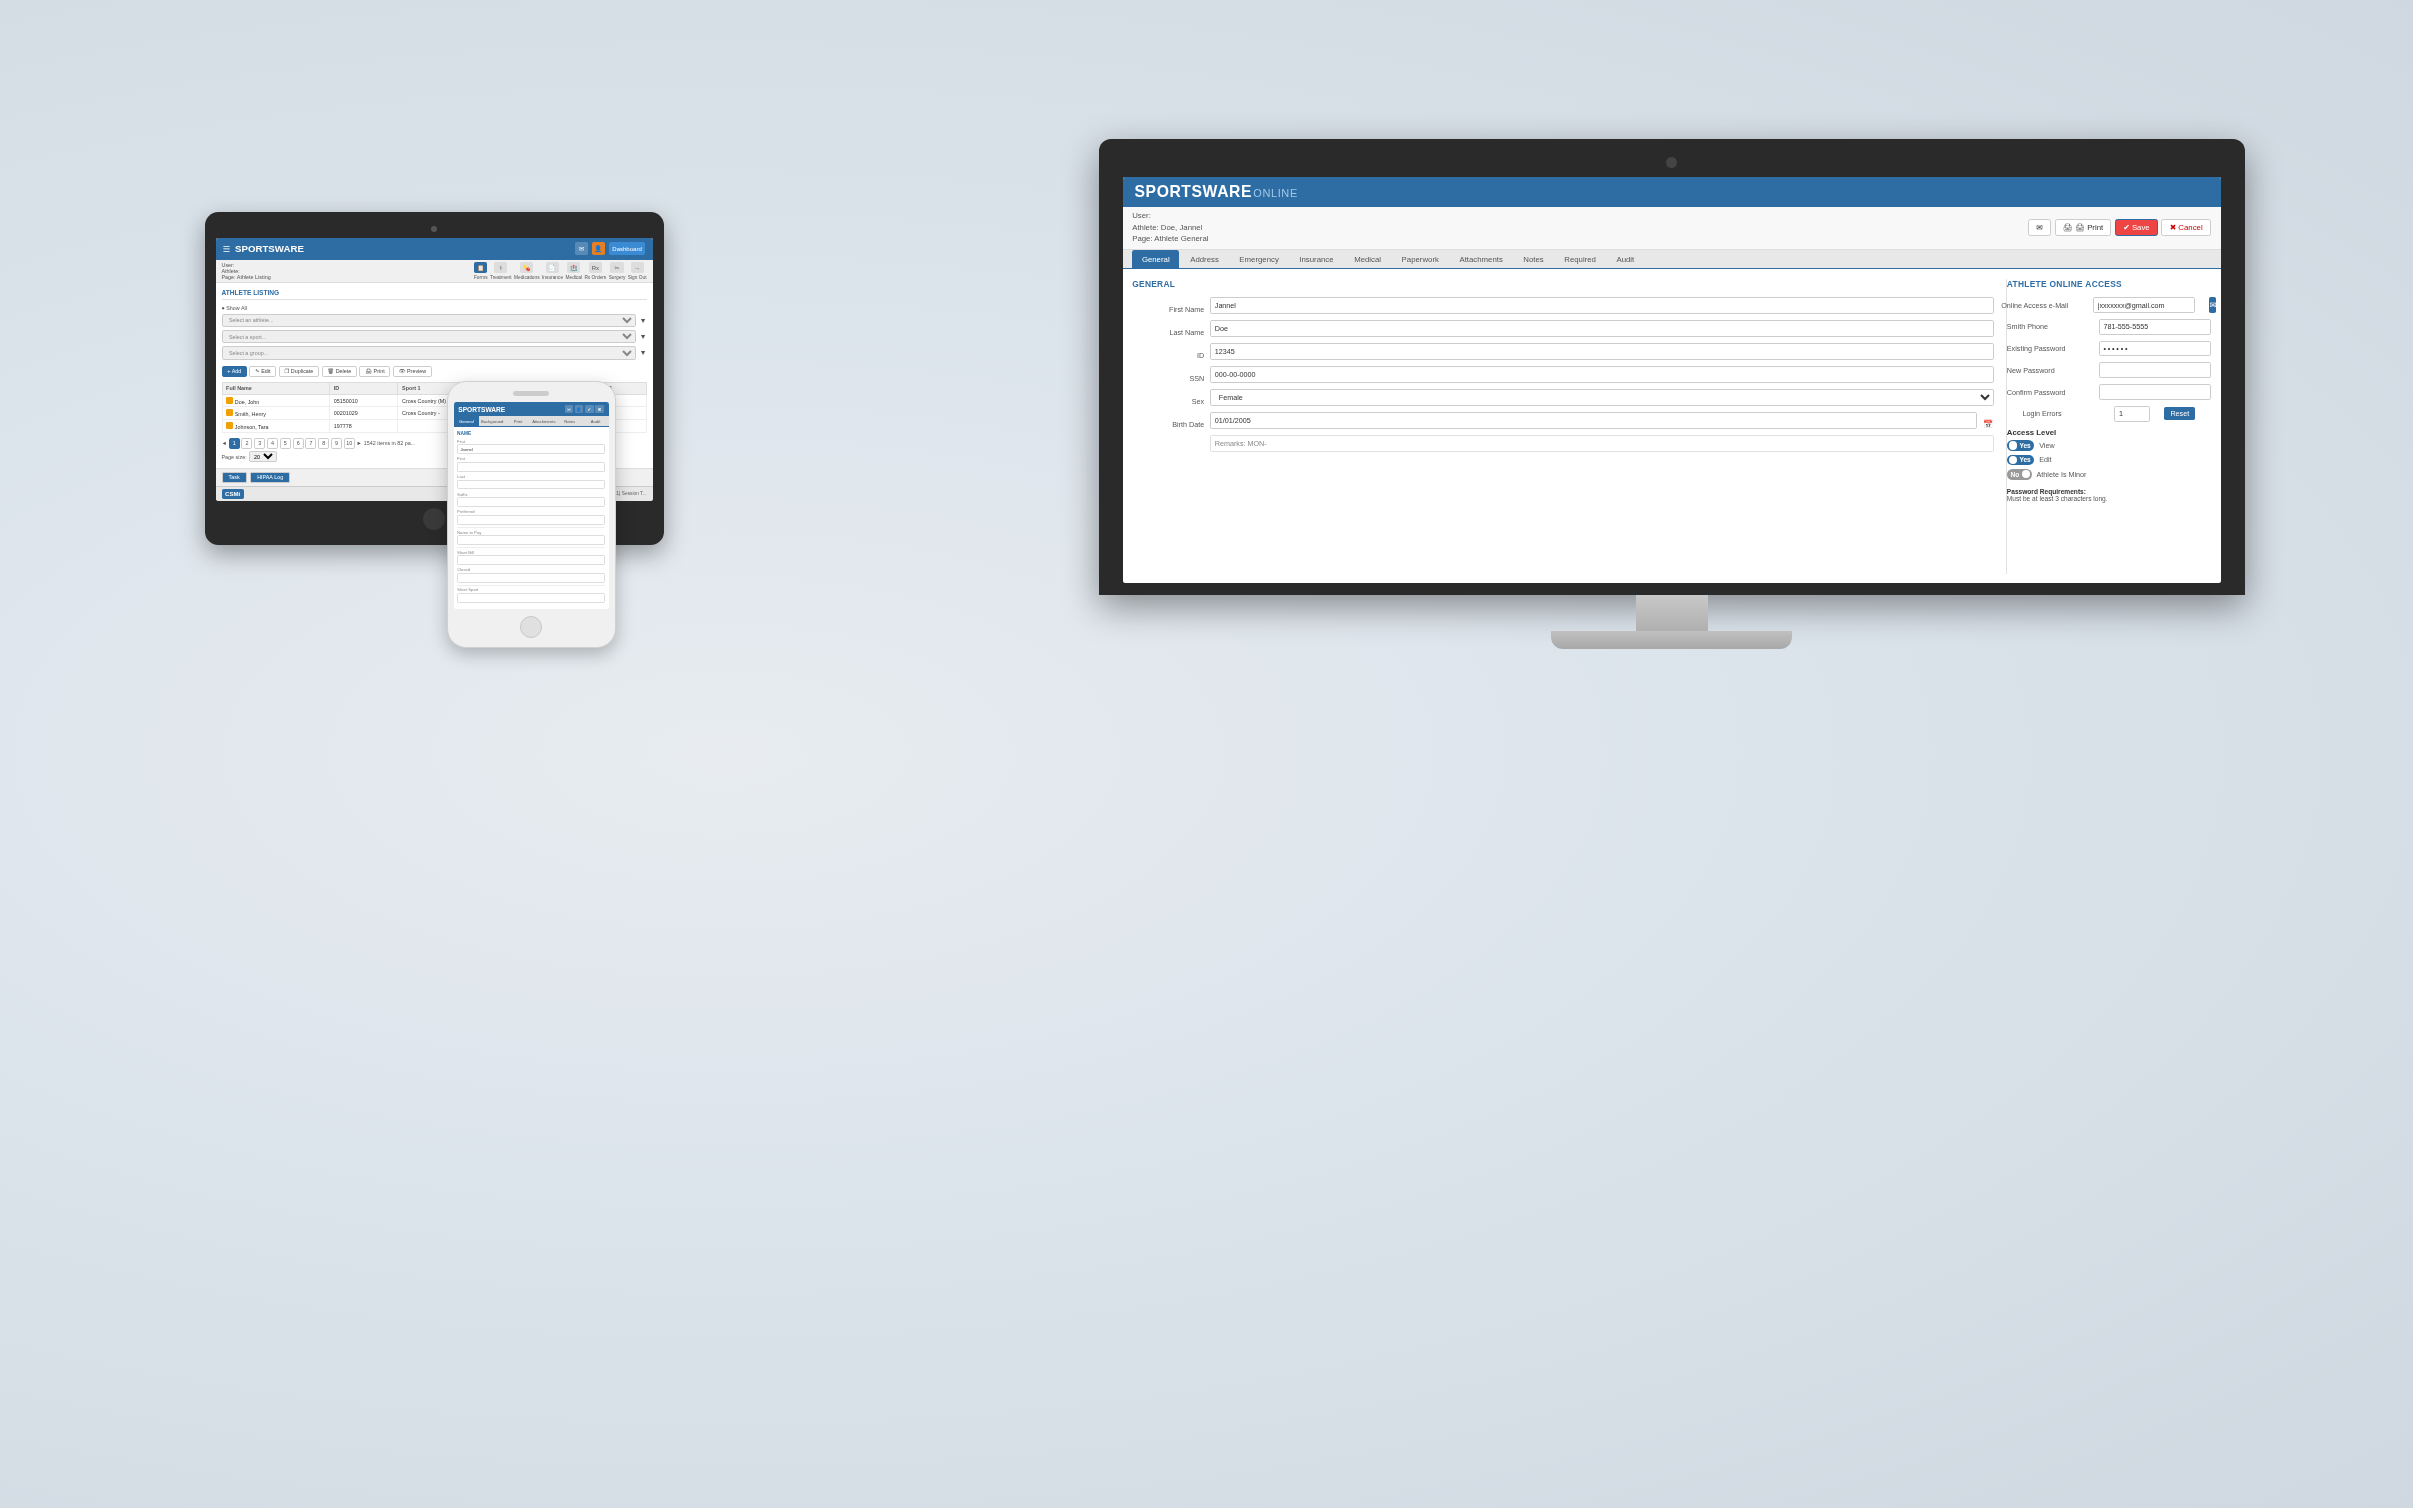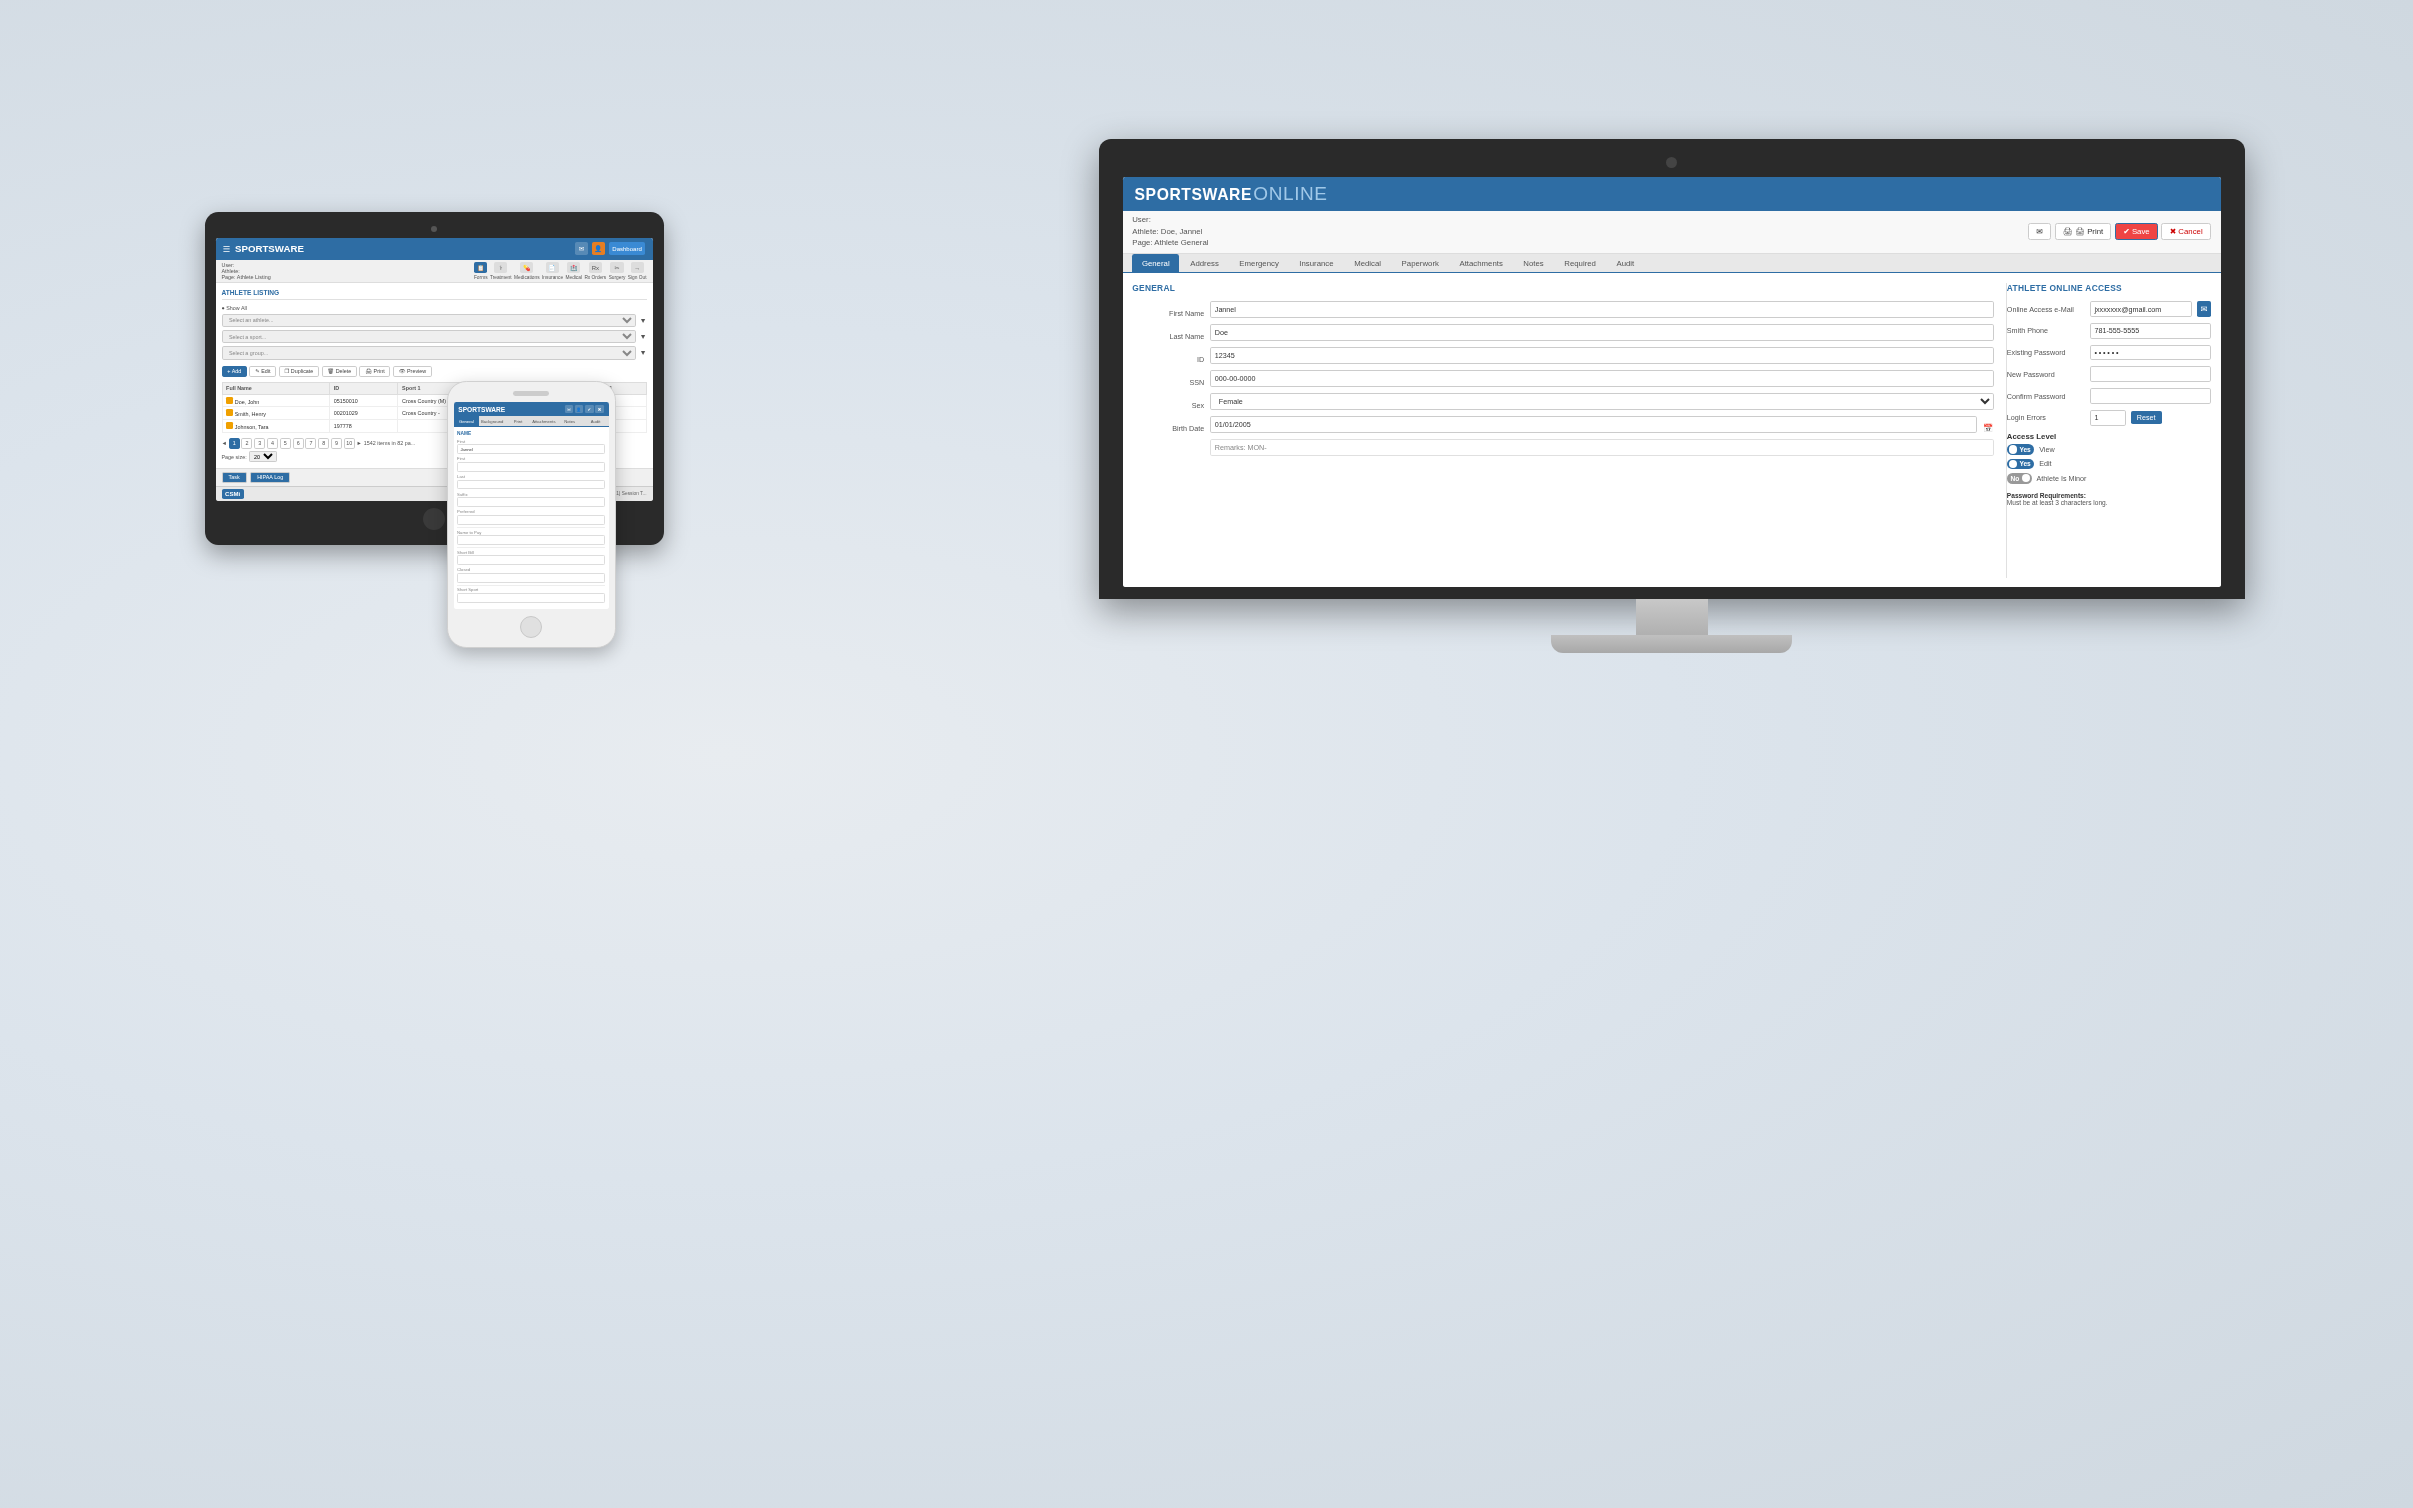--- a/index.html
+++ b/index.html
@@ -80,7 +80,7 @@
       letter-spacing: 0.6px;
     }
     .logo-online {
-      font-size: 19px;
+      font-size: 11px;
       font-weight: 400;
       color: #a0c8e8;
       letter-spacing: 0.6px;

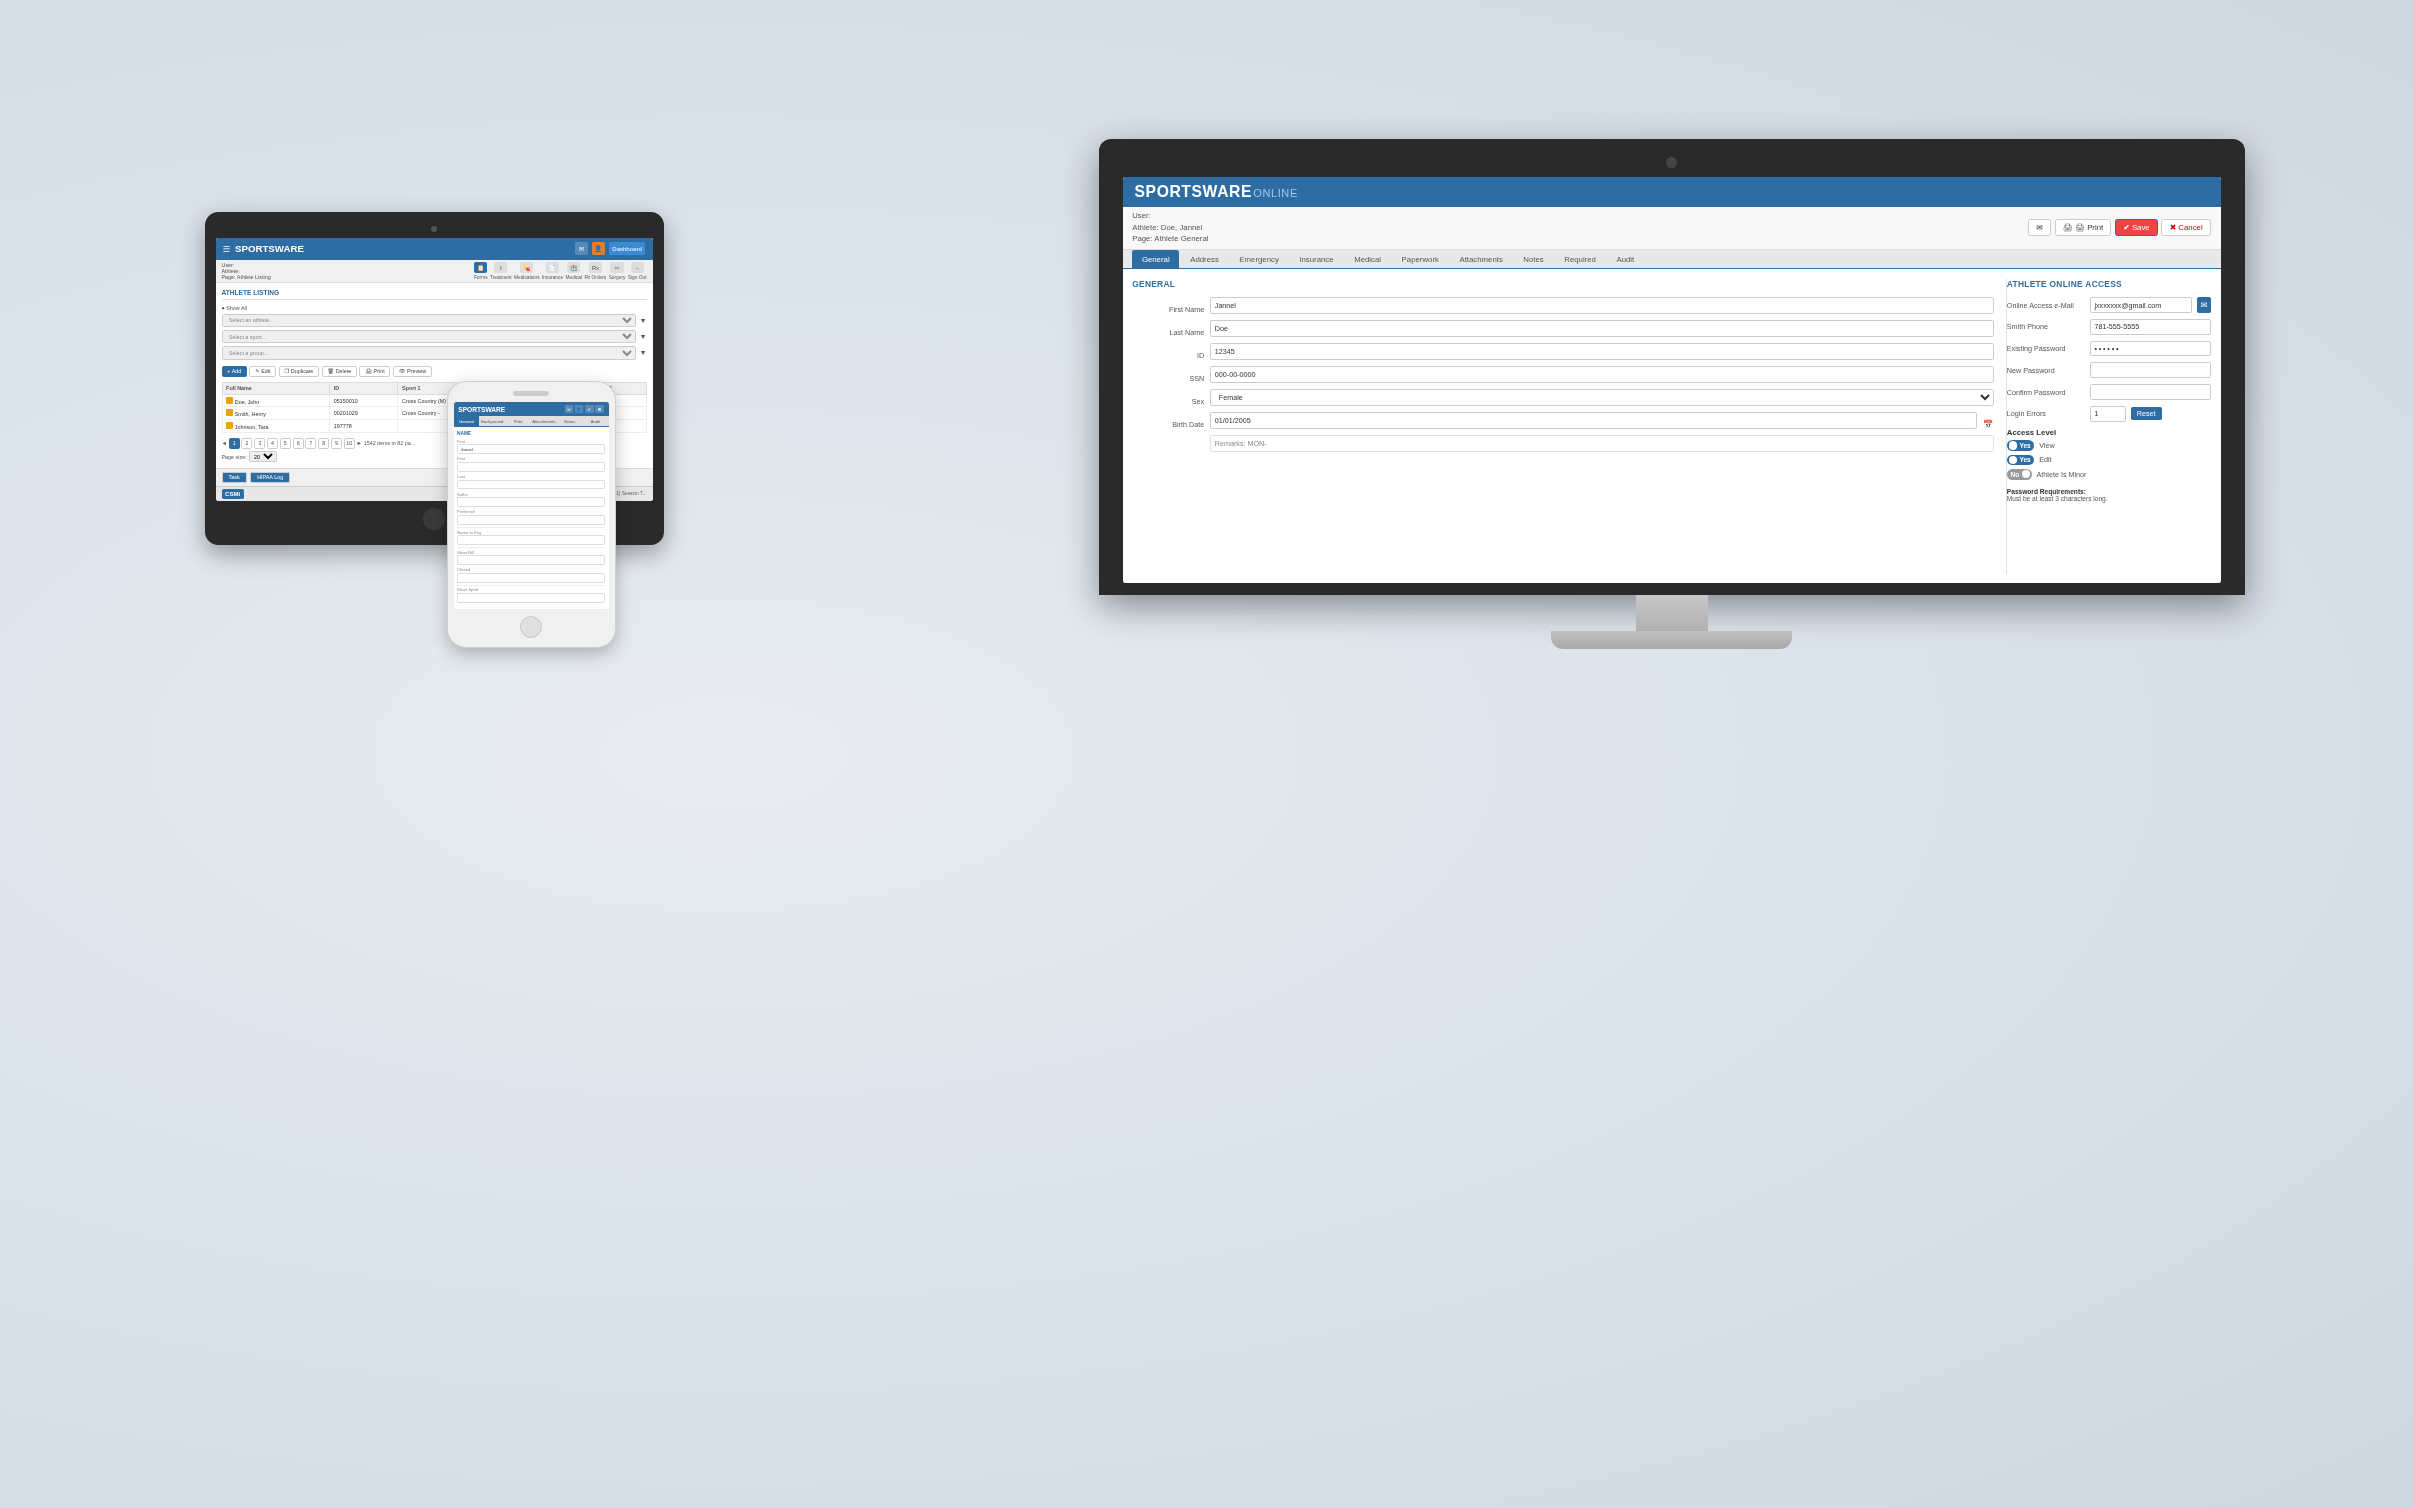--- a/index.html
+++ b/index.html
@@ -214,7 +214,8 @@
       display: flex;
       align-items: center;
       margin-bottom: 6px;
-      gap: 5px;
+      gap: 14px;
+      justify-content: center;
     }
     .access-label {
       font-size: 7.2px;

